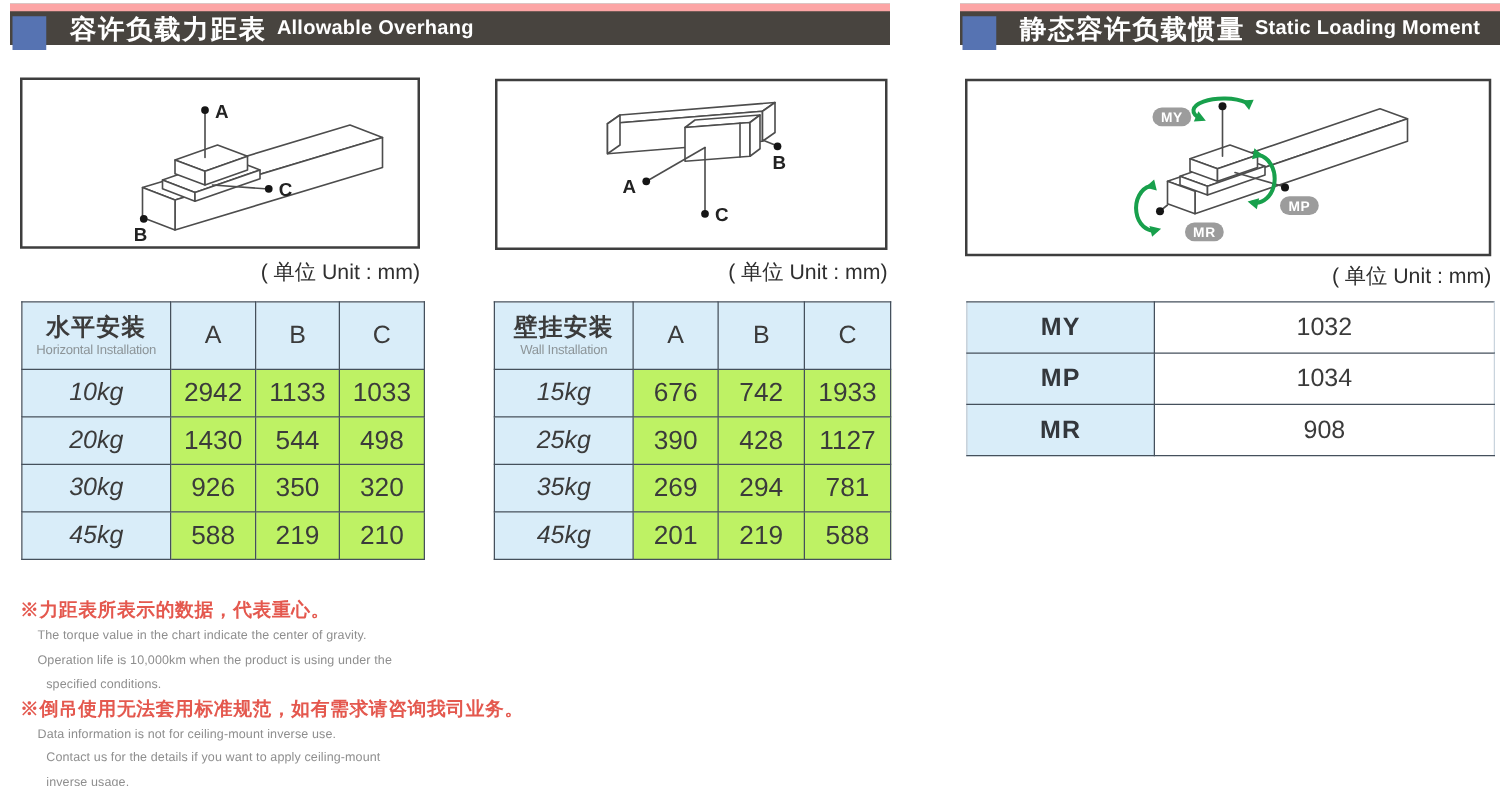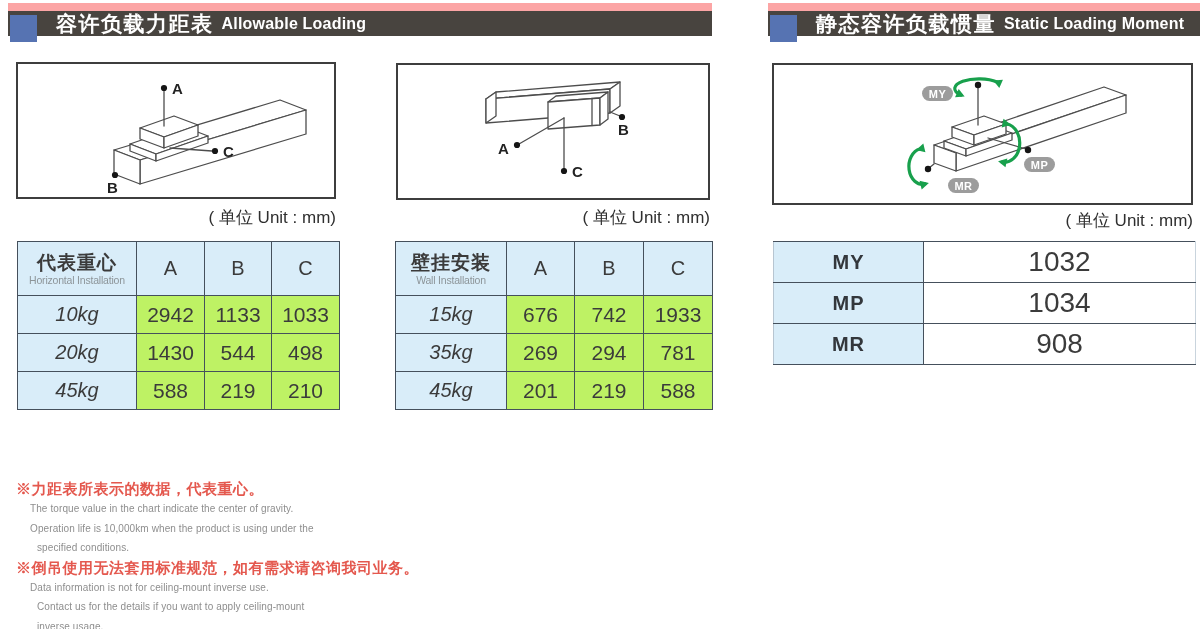--- a/index.html
+++ b/index.html
@@ -10,7 +10,7 @@
   
   .bar{
     position:absolute;top:3px;height:33px;background:#48443f;
-    border-top:8px solid #fca5a5;box-sizing:border-box;
+    border-top:6px solid #fca5a5;box-sizing:border-box;
     display:flex;align-items:center;
   }
   .bar .sq{position:absolute;left:2px;top:4px;width:27px;height:27px;background:#5673b2;}

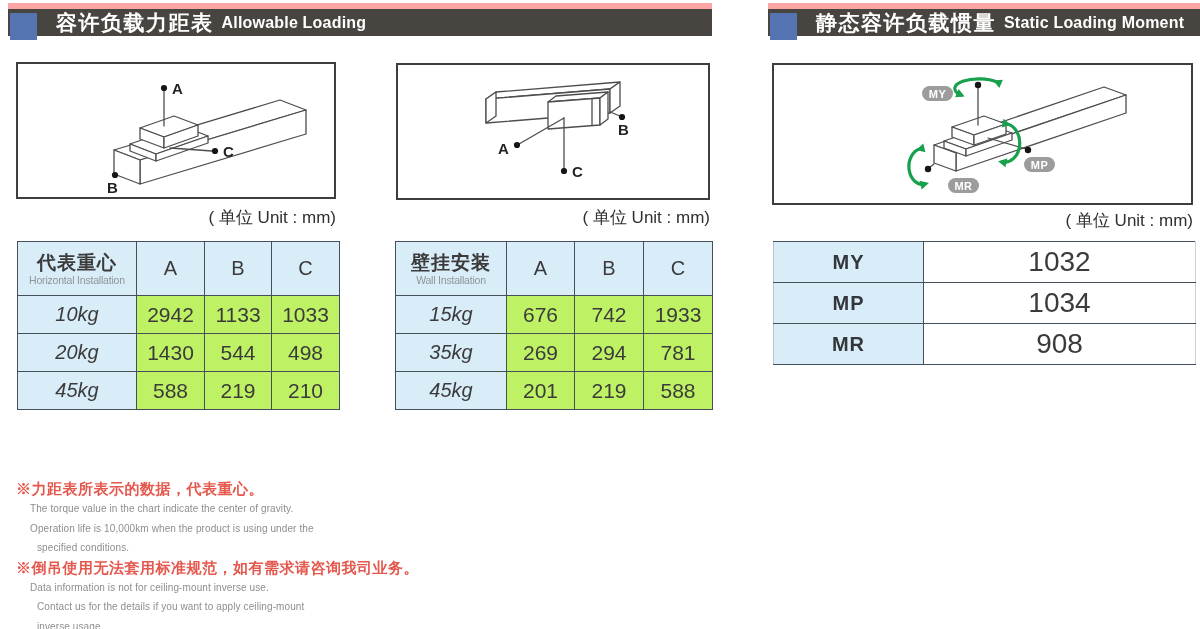--- a/index.html
+++ b/index.html
@@ -54,7 +54,7 @@
 <div class="bar" style="left:8px;width:704px;">
   <span class="sq"></span>
   <span class="zh">容许负载力距表</span>
-  <span class="en">Allowable Loading</span>
+  <span class="en">Allowable Overhang</span>
 </div>
 <div class="bar" style="left:768px;width:432px;">
   <span class="sq"></span>

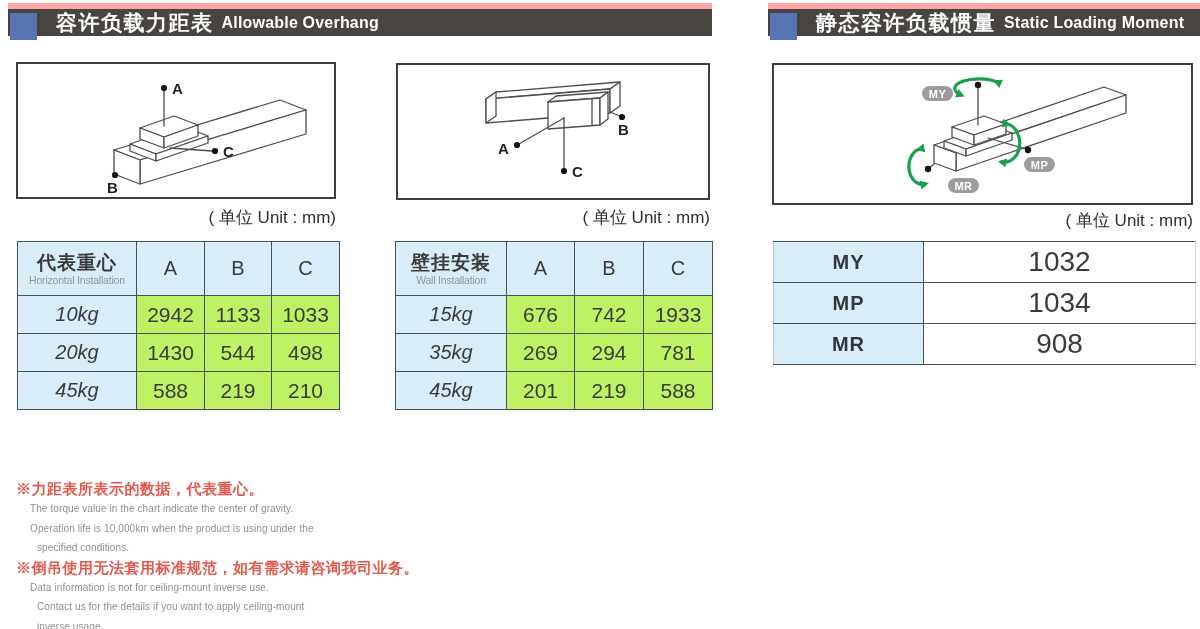--- a/index.html
+++ b/index.html
@@ -171,7 +171,7 @@
   <tbody>
       <tr style="height:54px;">
     <td class="bluecell" style="width:118px;">
-      <div class="t-zh">代表重心</div>
+      <div class="t-zh">水平安装</div>
       <div class="t-en">Horizontal Installation</div>
     </td>
     <td class="bluecell colhdr" style="width:67px;">A</td>

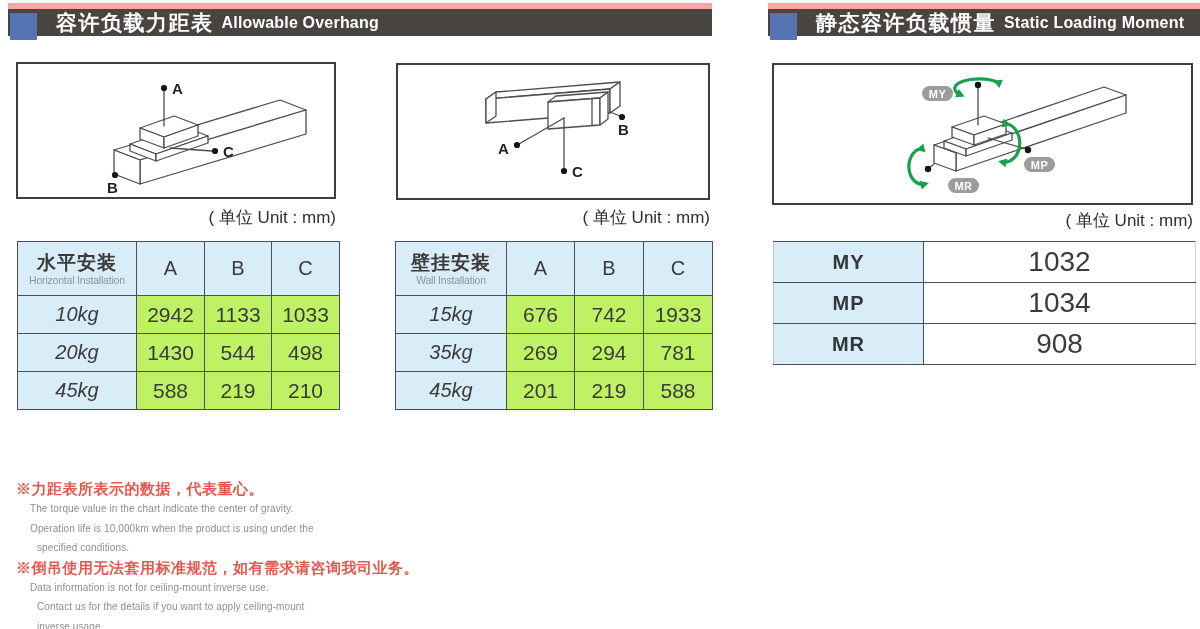--- a/index.html
+++ b/index.html
@@ -30,7 +30,7 @@
   .valcell{font-size:21px;color:#3b3b3b;background:#bef264;}
   .mtable td{height:40px;}
   .mtable .mlabel{font-size:20px;font-weight:bold;color:#33373c;letter-spacing:1px;}
-  .mtable .mval{font-size:28px;color:#3b3b3b;background:#fff;}
+  .mtable .mval{font-size:20px;color:#3b3b3b;background:#fff;}
   .mtable td:first-child{border-left:1px solid #b7c5d1;}
   .mtable td:last-child{border-right:1px solid #c9d4dd;}
   

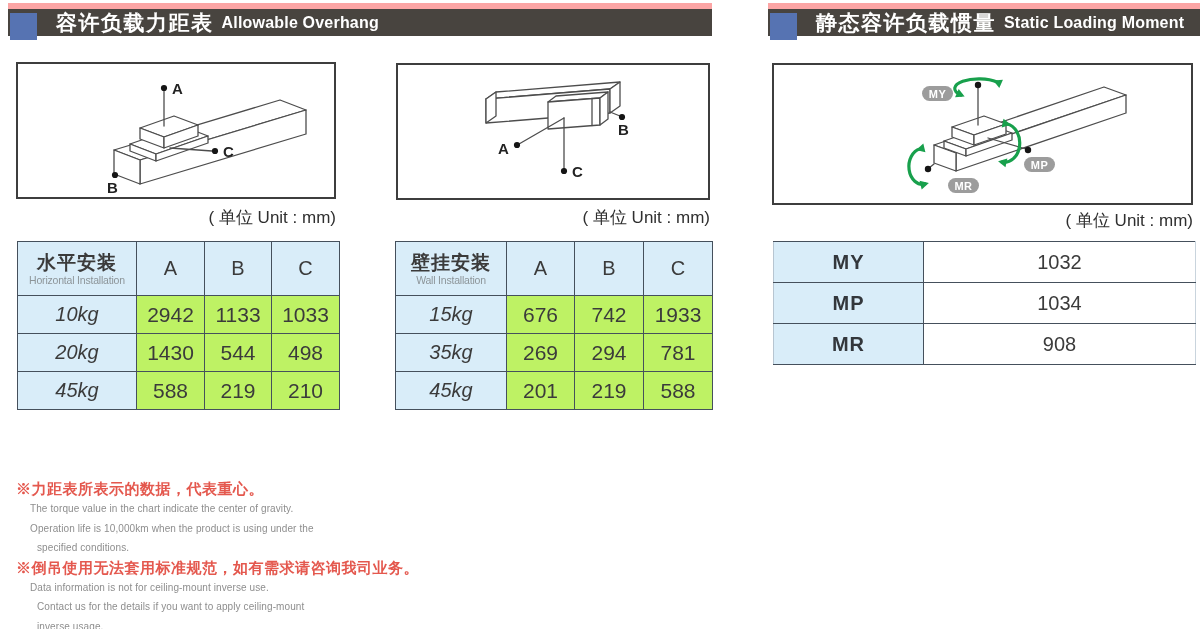--- a/index.html
+++ b/index.html
@@ -217,6 +217,12 @@
     <td class="valcell">1933</td>
   </tr>
   <tr style="height:38px;">
+    <td class="bluecell loadcell">25kg</td>
+    <td class="valcell">390</td>
+    <td class="valcell">428</td>
+    <td class="valcell">1127</td>
+  </tr>
+  <tr style="height:38px;">
     <td class="bluecell loadcell">35kg</td>
     <td class="valcell">269</td>
     <td class="valcell">294</td>

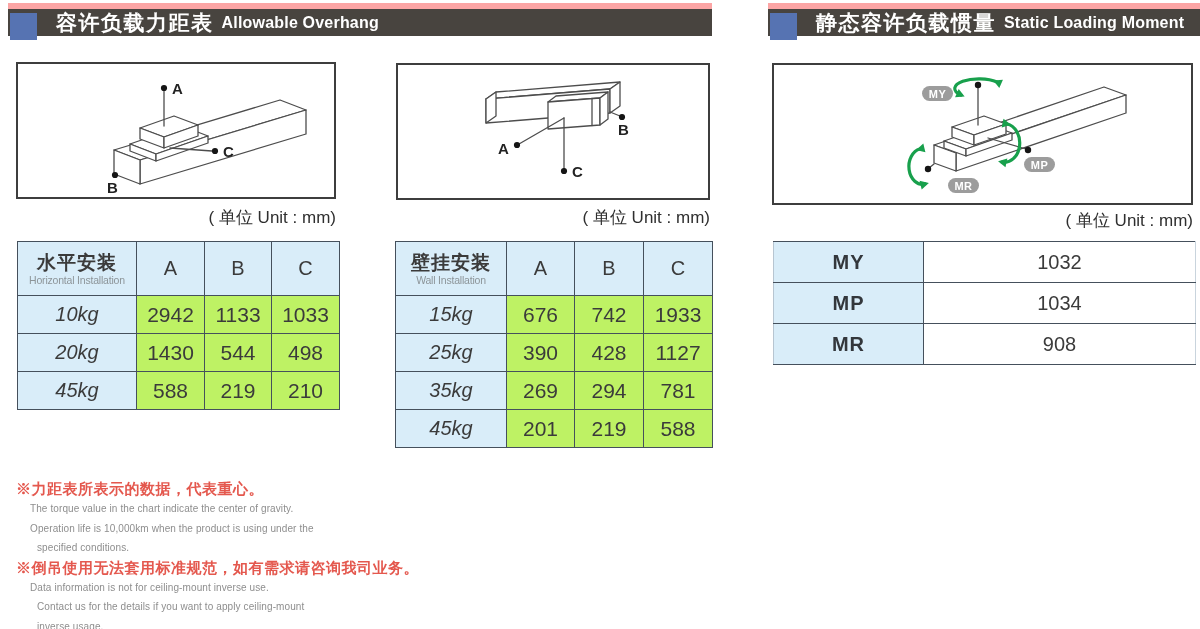--- a/index.html
+++ b/index.html
@@ -191,6 +191,12 @@
     <td class="valcell">498</td>
   </tr>
   <tr style="height:38px;">
+    <td class="bluecell loadcell">30kg</td>
+    <td class="valcell">926</td>
+    <td class="valcell">350</td>
+    <td class="valcell">320</td>
+  </tr>
+  <tr style="height:38px;">
     <td class="bluecell loadcell">45kg</td>
     <td class="valcell">588</td>
     <td class="valcell">219</td>

